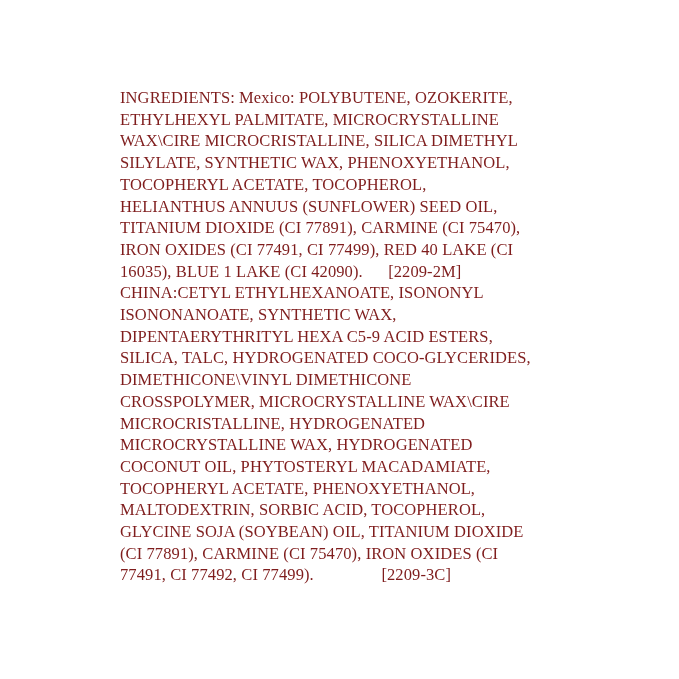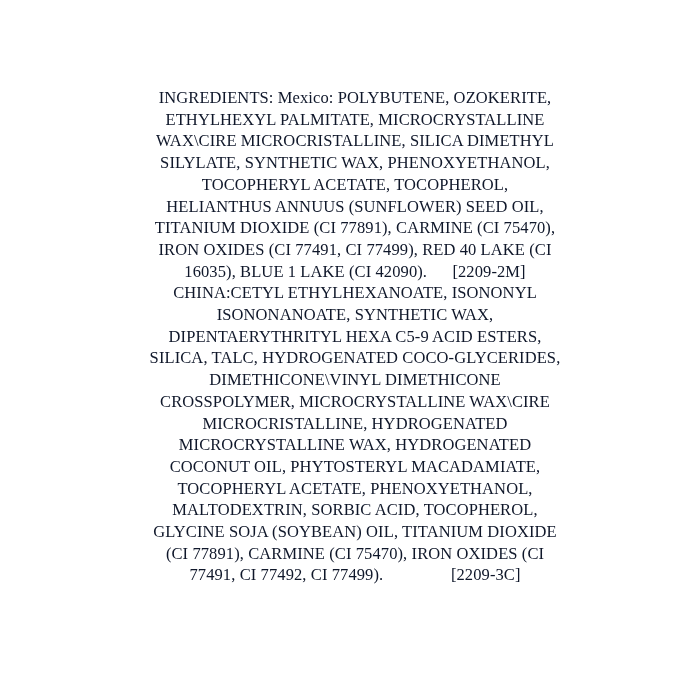--- a/index.html
+++ b/index.html
@@ -22,10 +22,10 @@
     font-family: "Liberation Serif", "DejaVu Serif", serif;
     font-size: 16.5px;
     line-height: 21.7px;
-    color: #0f172a;
+    color: #7f1d1d;
     white-space: pre;
     letter-spacing: 0.1px;
-    text-align: center;
+    text-align: left;
   }
 </style>
 </head>

